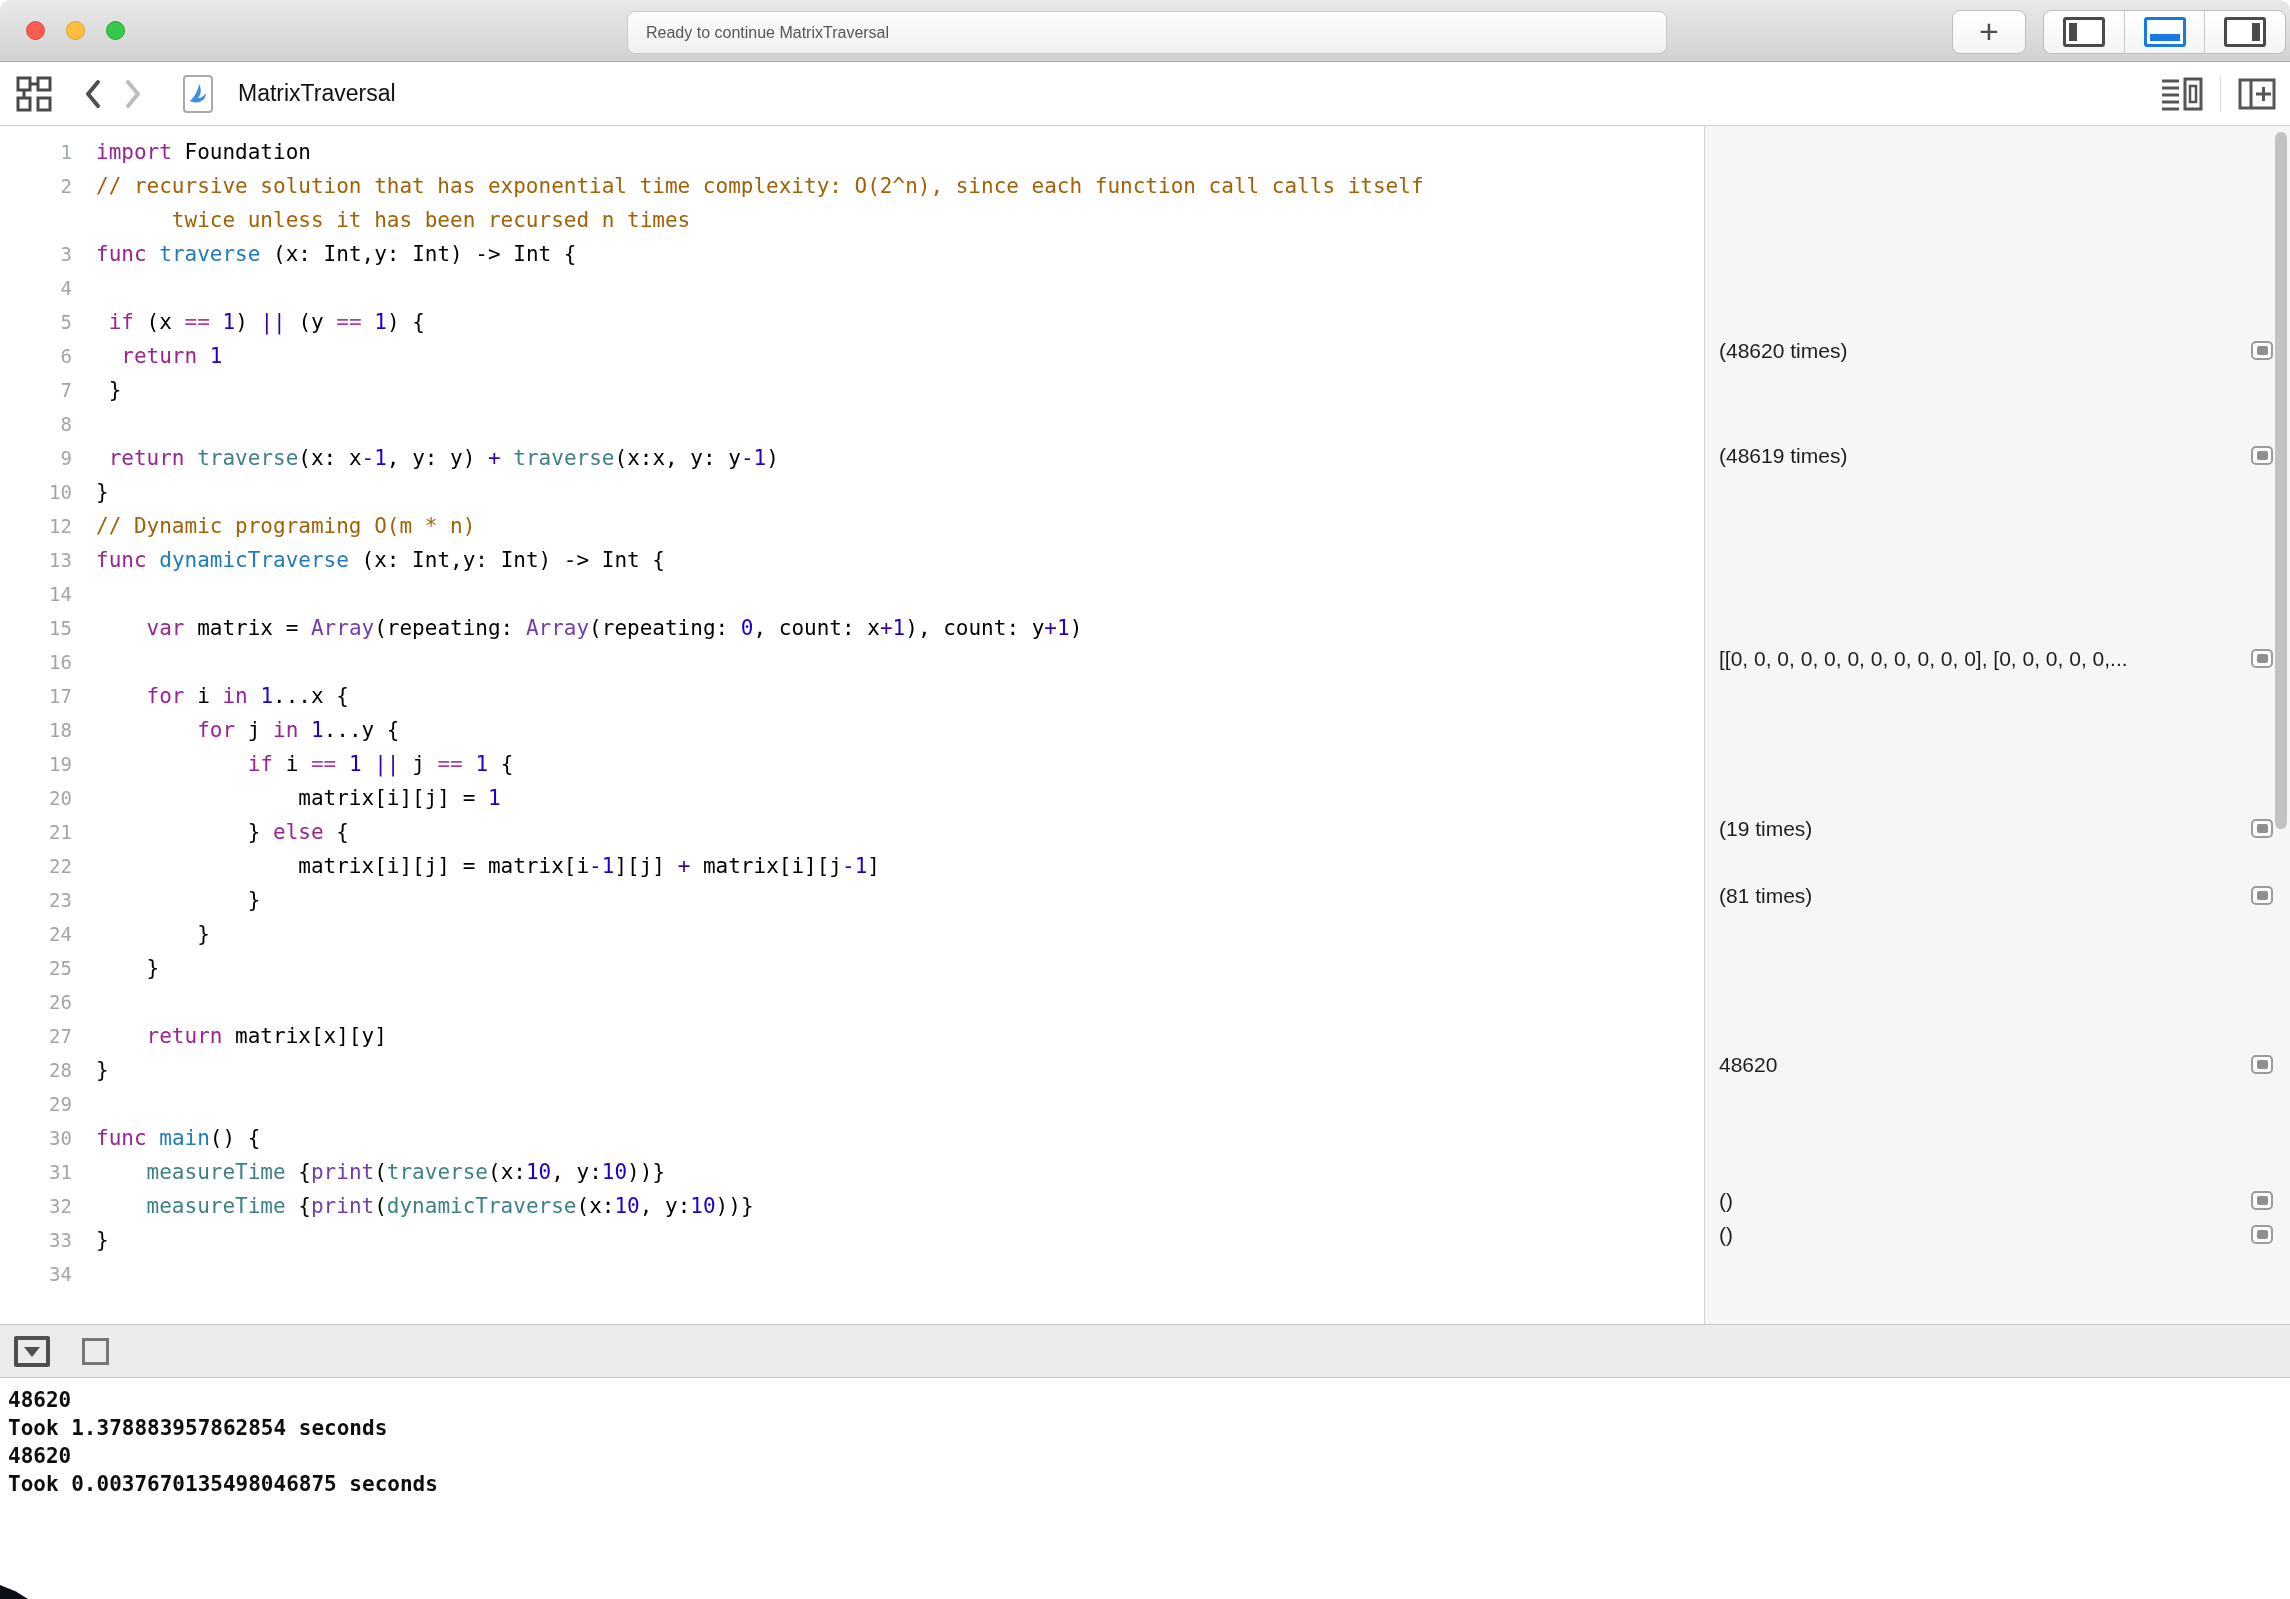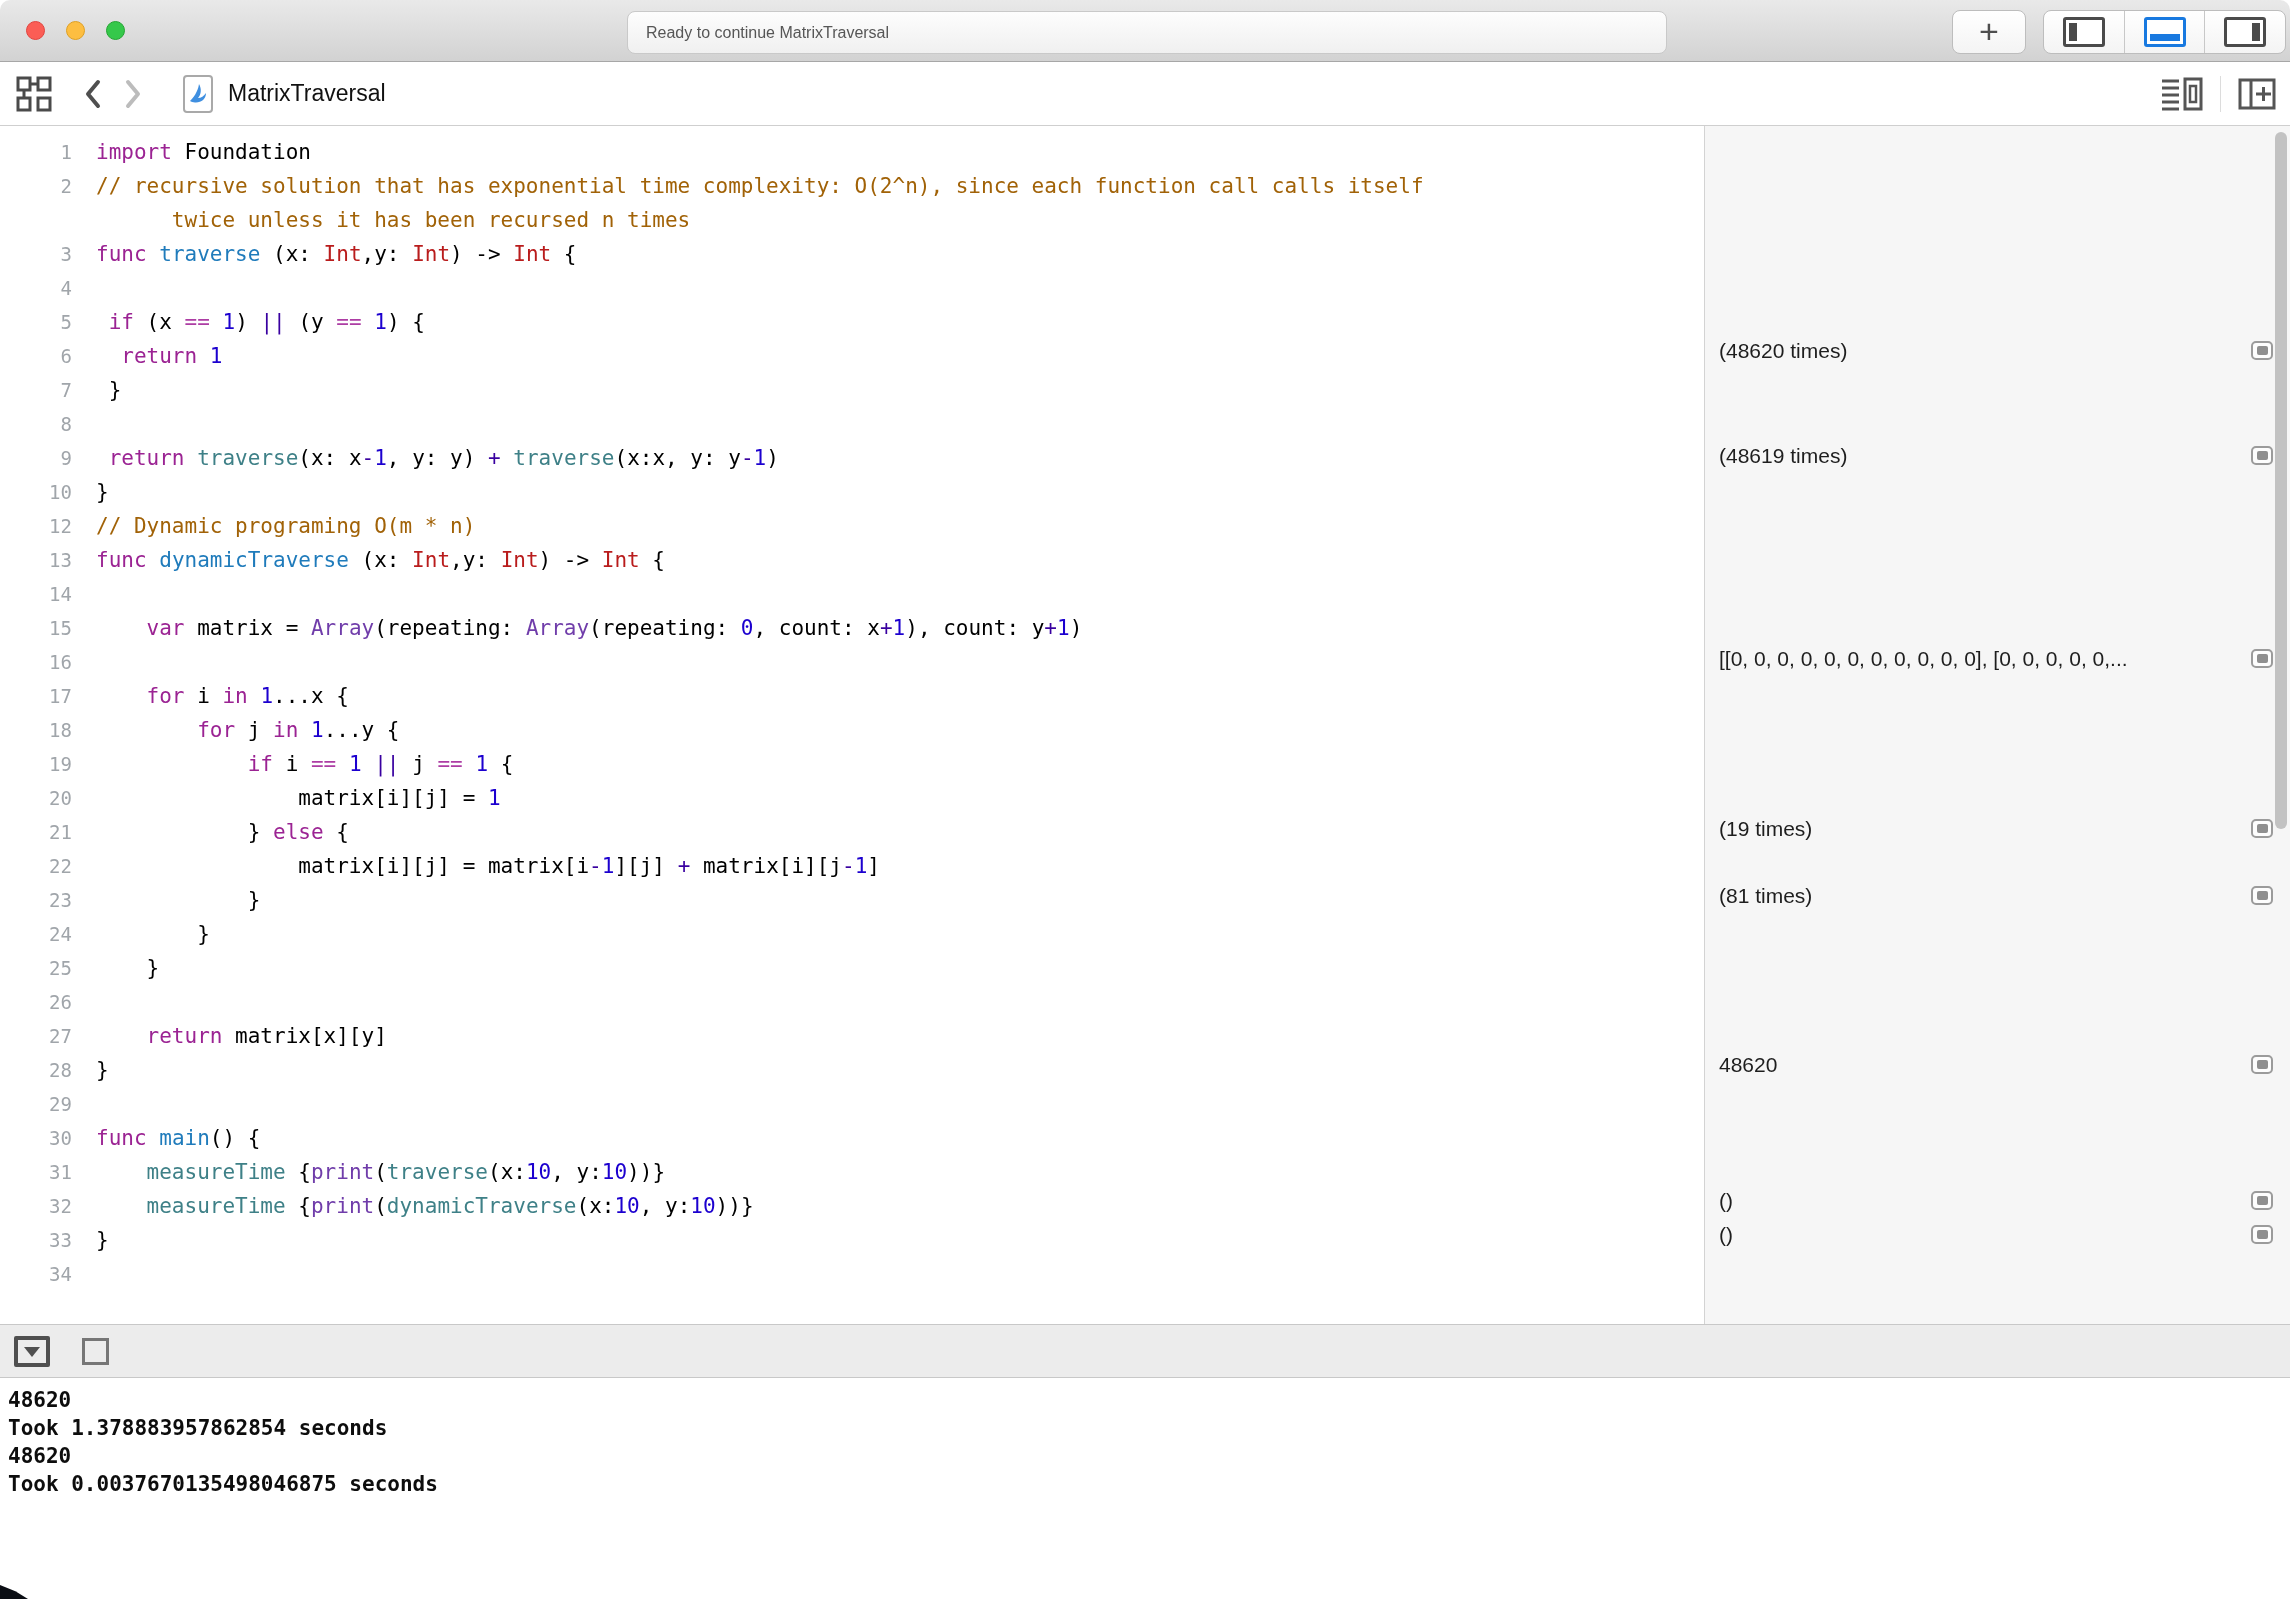--- a/index.html
+++ b/index.html
@@ -38,7 +38,7 @@
   .jb-back{margin-left:32px;}
   .jb-fwd{margin-left:22px;}
   .jb-file{margin-left:40px;}
-  .jb-label{margin-left:14px;font-size:23px;color:#111;}
+  .jb-label{margin-left:24px;font-size:23px;color:#111;}
   .jb-right{position:absolute;right:0;top:0;height:64px;display:flex;align-items:center;}
   .jb-divider{width:1px;height:36px;background:#dcdcdc;margin:0 17px;}
   .jb-right .last{margin-right:14px;}

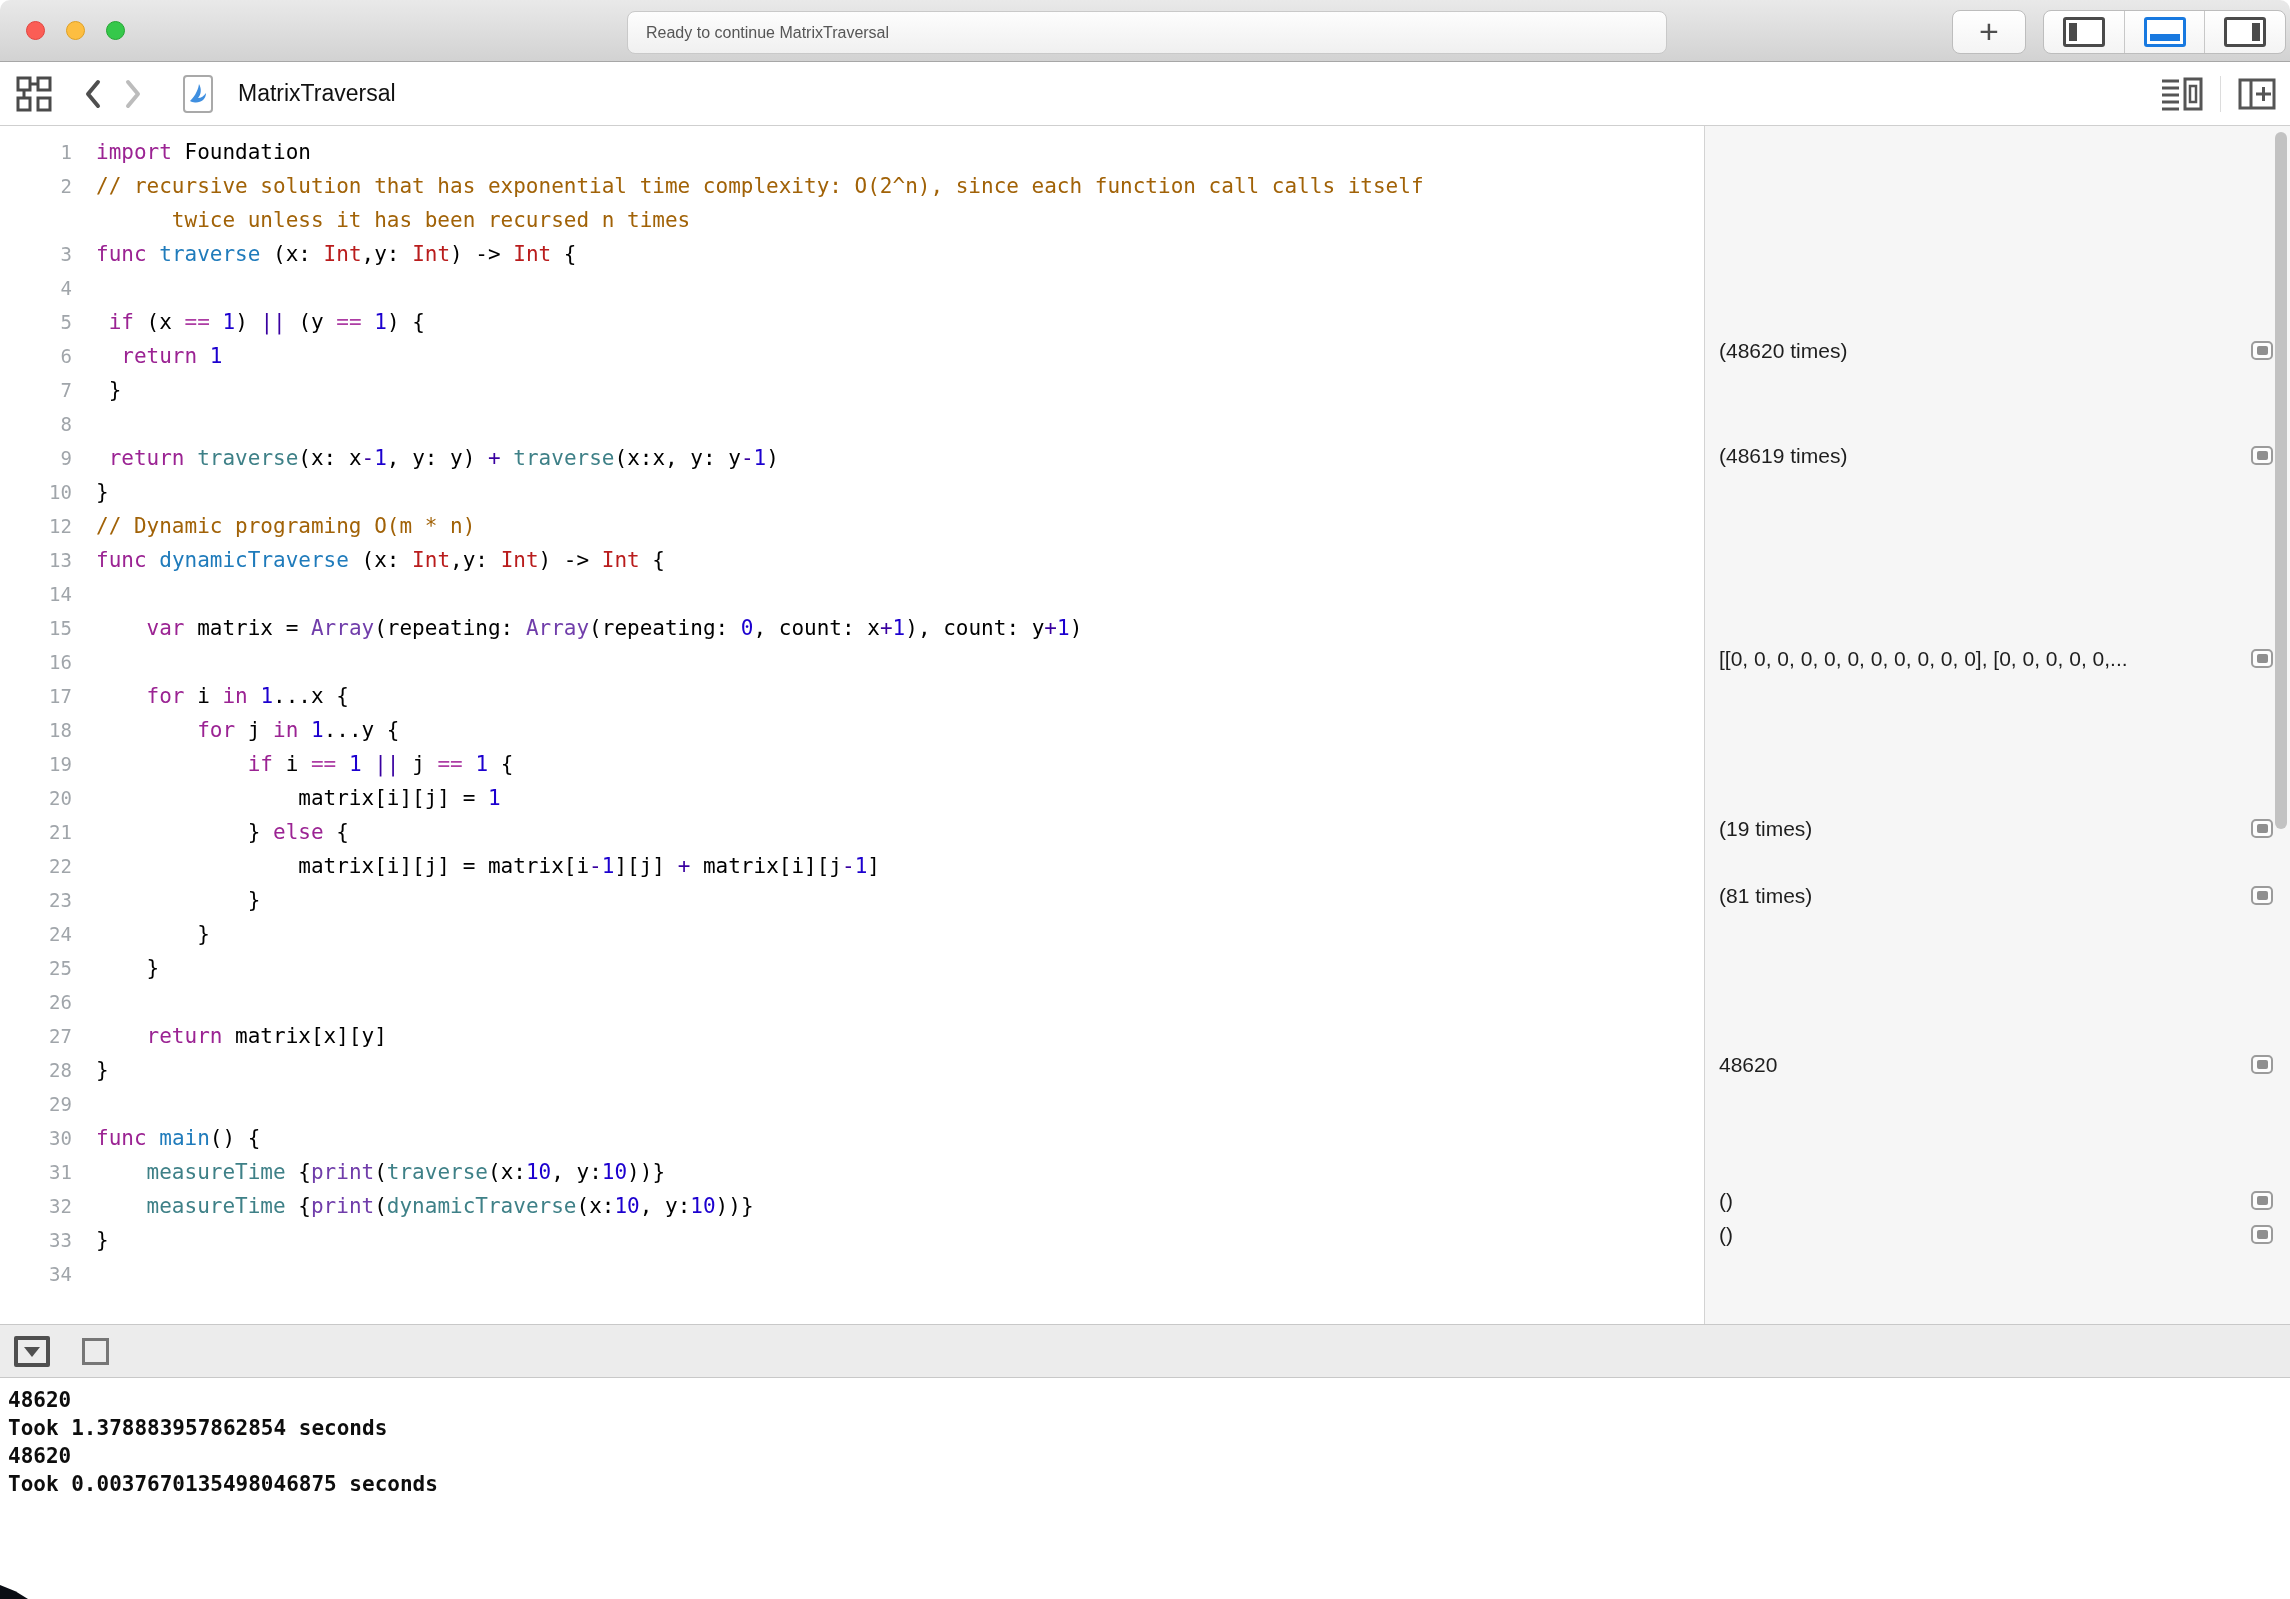--- a/index.html
+++ b/index.html
@@ -54,7 +54,7 @@
   .pl{color:#000;}
   .cm{color:#a16207;}
   .nu{color:#1c00cf;}
-  .ty{color:#b91c1c;text-align:right;}
+  .ty{color:#000000;text-align:right;}
   .sys{color:#703daa;}
   .fd{color:#1f7bbb;}
   .fc{color:#3e8087;}

